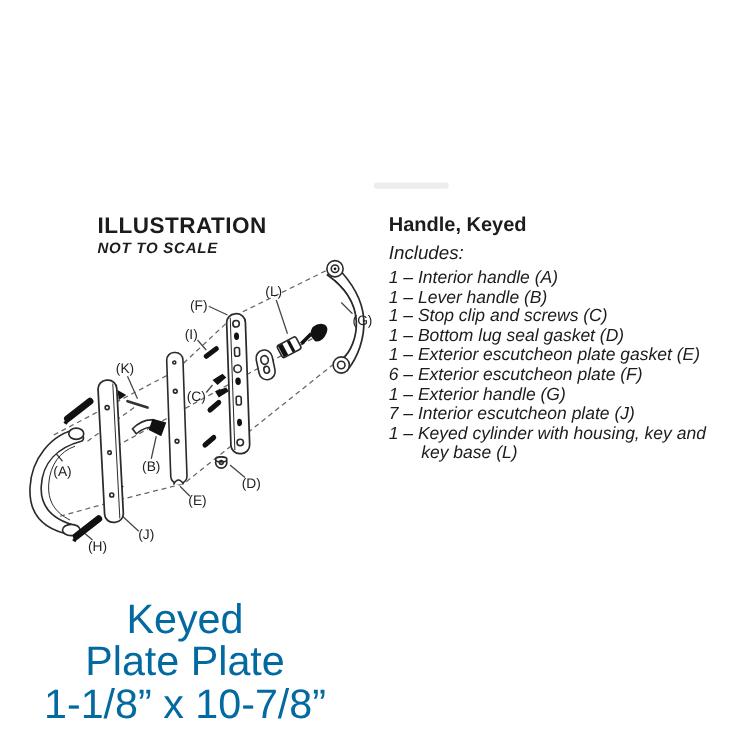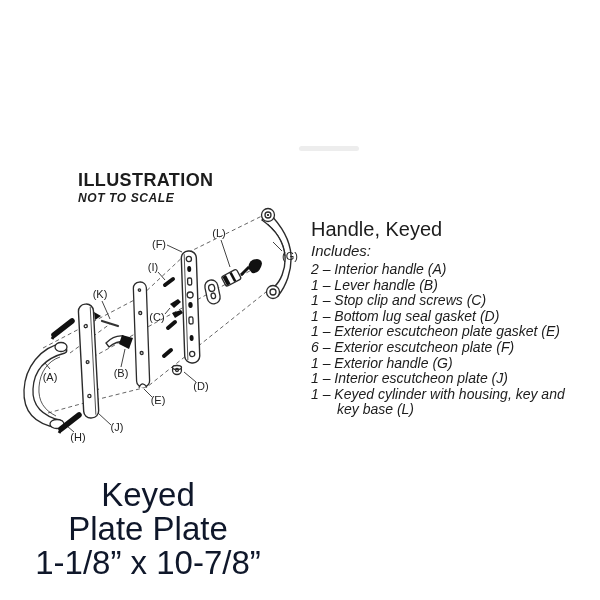--- a/index.html
+++ b/index.html
@@ -19,7 +19,7 @@
 
   
   .parts{left:311px;top:171px;width:290px;}
-  .parts-title{font-size:20px;font-weight:normal;line-height:20px;margin-bottom:4px;margin-top:48px;}
+  .parts-title{font-size:16px;font-weight:bold;line-height:20px;margin-bottom:4px;}
   .parts-includes{font-size:15px;font-style:italic;line-height:16px;margin-bottom:3px;}
   .pl-item{
     font-size:14px;font-style:italic;line-height:15.6px;

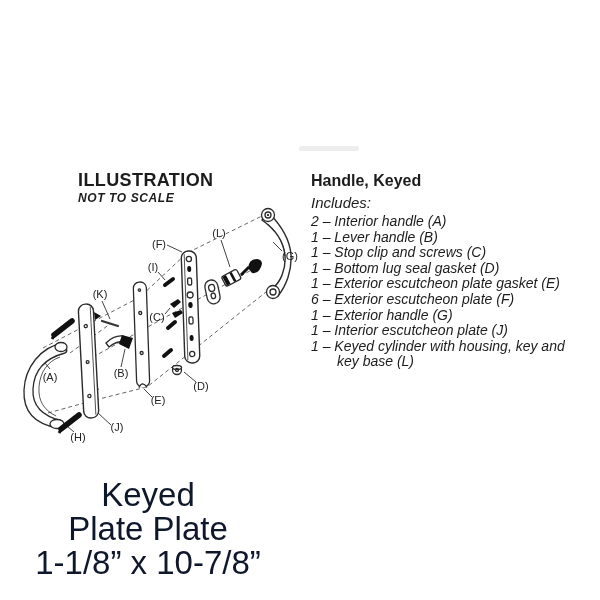--- a/index.html
+++ b/index.html
@@ -46,7 +46,7 @@
 <div class="abs parts">
   <div class="parts-title">Handle, Keyed</div>
   <div class="parts-includes">Includes:</div>
-  <div class="pl-item">2 – Interior handle (A)</div>
+  <div class="pl-item">1 – Interior handle (A)</div>
   <div class="pl-item">1 – Lever handle (B)</div>
   <div class="pl-item">1 – Stop clip and screws (C)</div>
   <div class="pl-item">1 – Bottom lug seal gasket (D)</div>

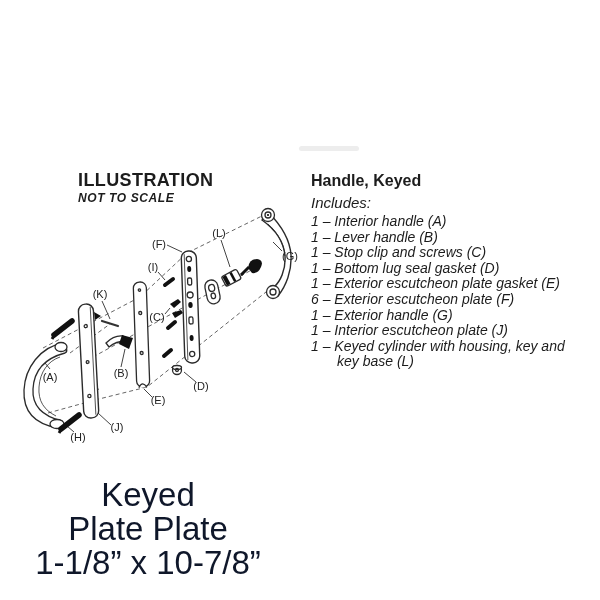--- a/index.html
+++ b/index.html
@@ -53,7 +53,7 @@
   <div class="pl-item">1 – Exterior escutcheon plate gasket (E)</div>
   <div class="pl-item">6 – Exterior escutcheon plate (F)</div>
   <div class="pl-item">1 – Exterior handle (G)</div>
-  <div class="pl-item">1 – Interior escutcheon plate (J)</div>
+  <div class="pl-item">7 – Interior escutcheon plate (J)</div>
   <div class="pl-item">1 – Keyed cylinder with housing, key and
 key base (L)</div>
 </div>

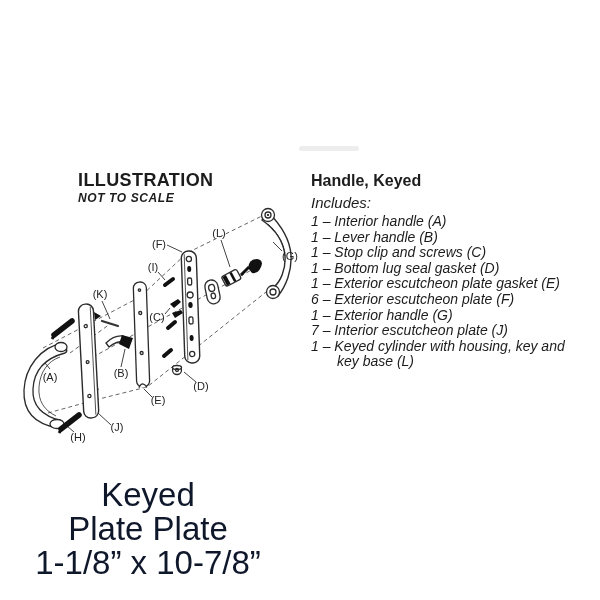--- a/index.html
+++ b/index.html
@@ -27,7 +27,7 @@
   }
 
   
-  .caption{left:28px;top:478px;width:240px;text-align:center;font-size:33px;line-height:34px;color:#0f172a;}
+  .caption{left:28px;top:478px;width:240px;text-align:center;font-size:33px;line-height:34px;color:#0369a1;}
 
   
   .diagram{left:10px;top:200px;}

